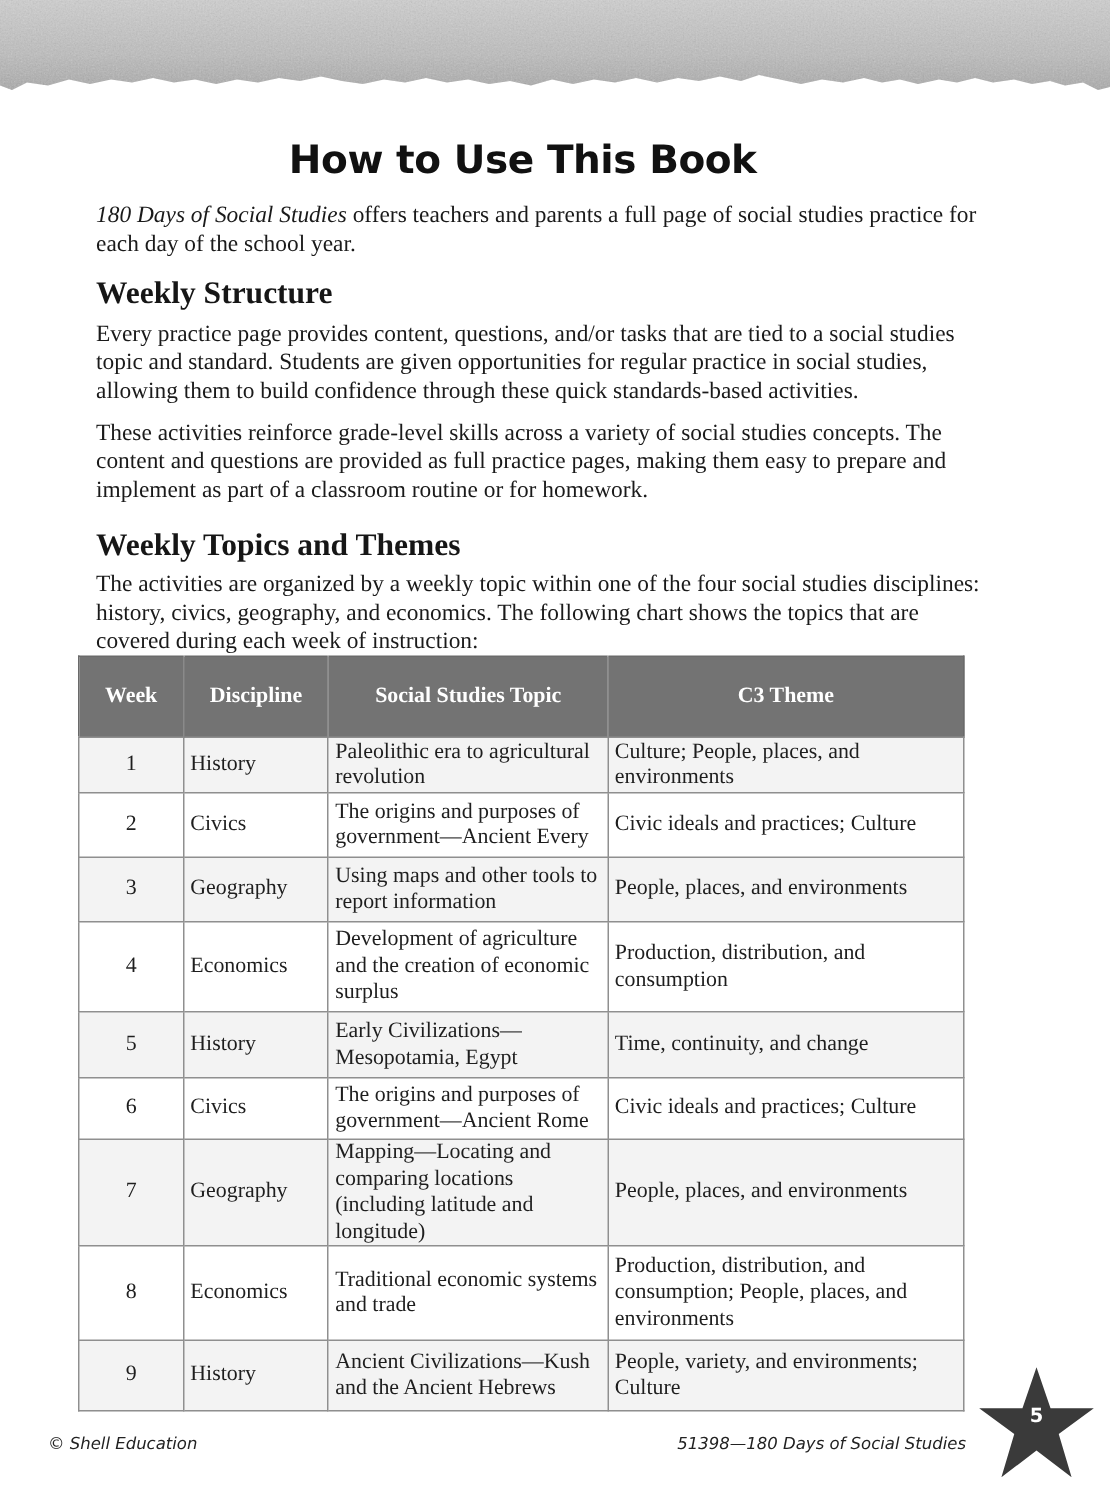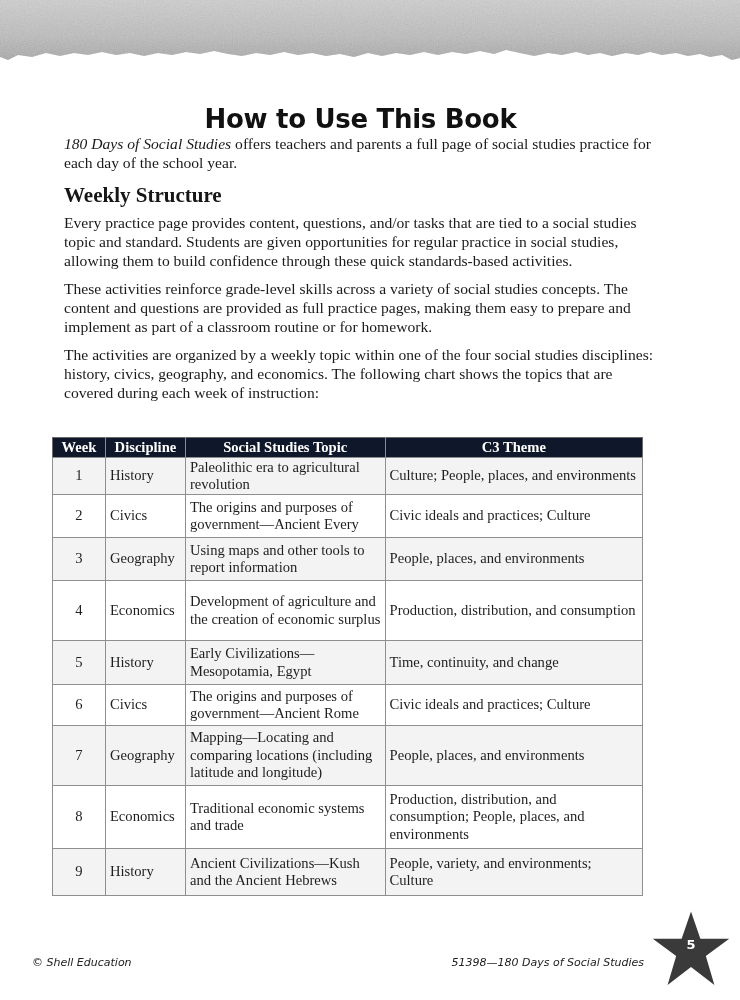--- a/index.html
+++ b/index.html
@@ -16,7 +16,7 @@
       position: absolute; left: 0; top: 92px; width: 697px; text-align: center;
       font-family: "DejaVu Sans", "Liberation Sans", sans-serif;
       font-weight: bold; font-size: 26px; letter-spacing: -0.3px; color: #111;
-      margin: 12px;
+      margin: 0;
     }
     .content {
       position: absolute; left: 64px; top: 134px; width: 600px;

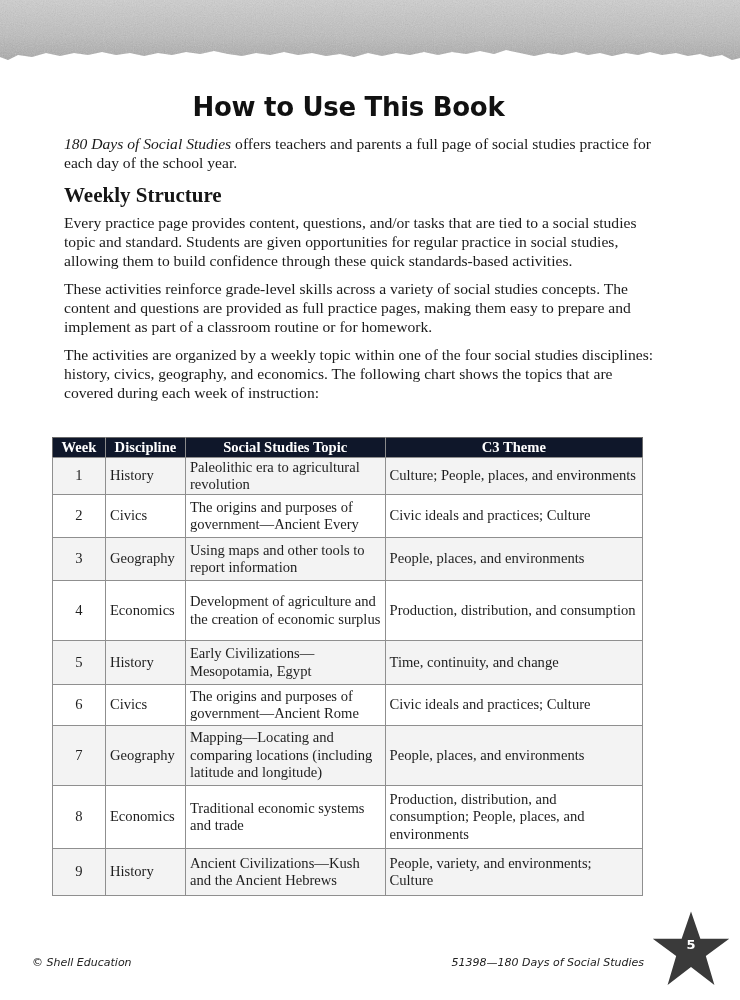--- a/index.html
+++ b/index.html
@@ -108,6 +108,7 @@
   <p>Every practice page provides content, questions, and/or tasks that are tied to a social studies topic and standard.  Students are given opportunities for regular practice in social studies, allowing them to build confidence through these quick standards-based activities.</p>
   <p>These activities reinforce grade-level skills across a variety of social studies concepts.  The content and questions are provided as full practice pages, making them easy to prepare and implement as part of a classroom routine or for homework.</p>
 
+  <h2 class="second">Weekly Topics and Themes</h2>
   <p>The activities are organized by a weekly topic within one of the four social studies disciplines: history, civics, geography, and economics.  The following chart shows the topics that are covered during each week of instruction:</p>
 </div>
 

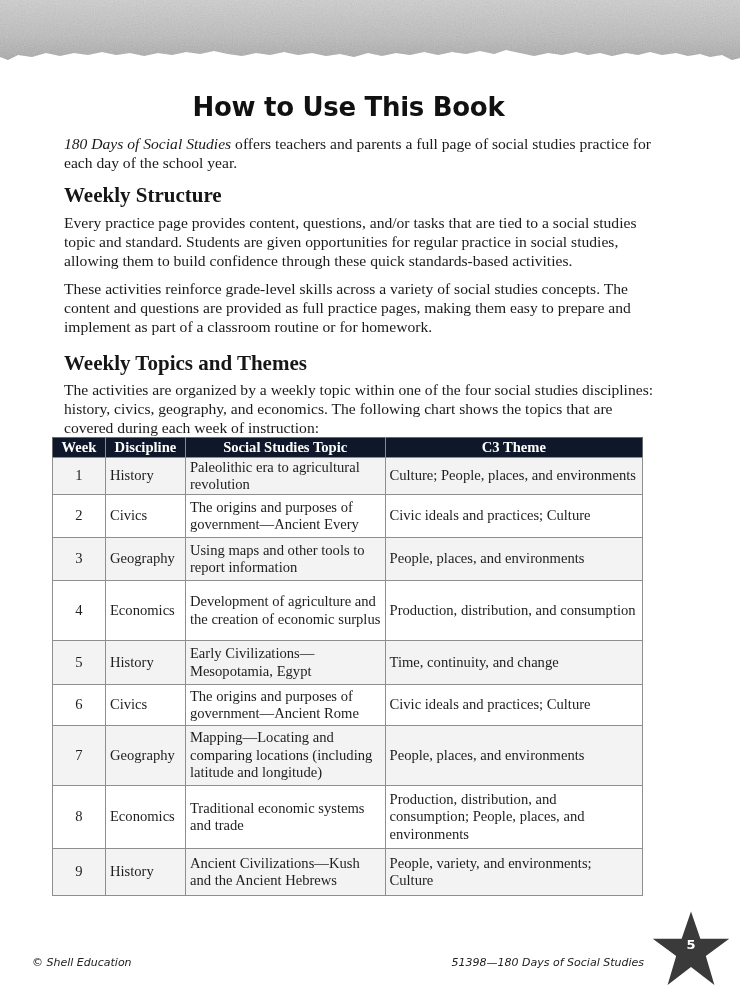--- a/index.html
+++ b/index.html
@@ -38,8 +38,8 @@
       border: 1.5px solid #6a6a6a;
     }
     table.topics th {
-      background: #0f172a; color: #ffffff; font-weight: bold;
-      height: 19px; padding: 0; text-align: center; font-size: 14.6px;
+      background: #737373; color: #ffffff; font-weight: bold;
+      height: 19px; padding: 17px; text-align: center; font-size: 14.6px;
       border-left: 1px solid #8a8a8a;
     }
     table.topics th:first-child { border-left: none; }

